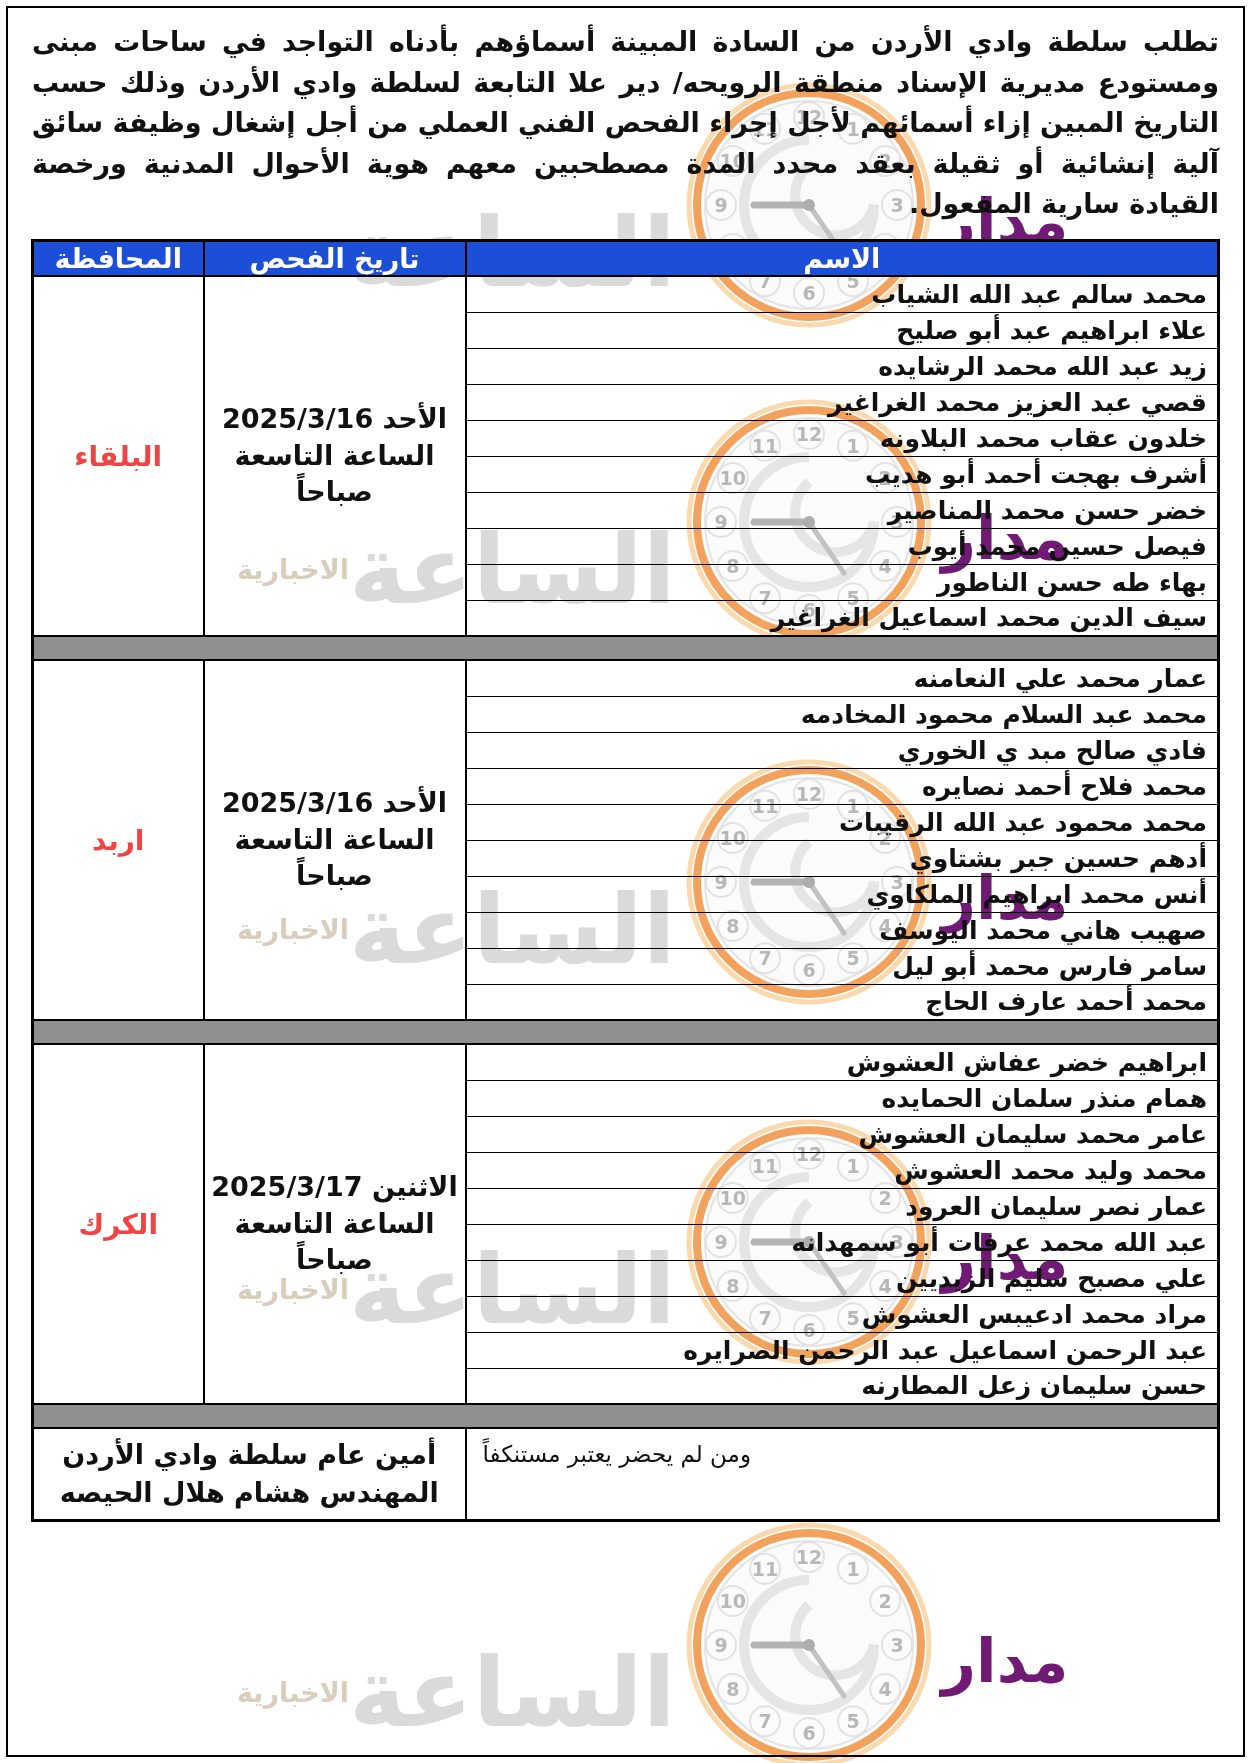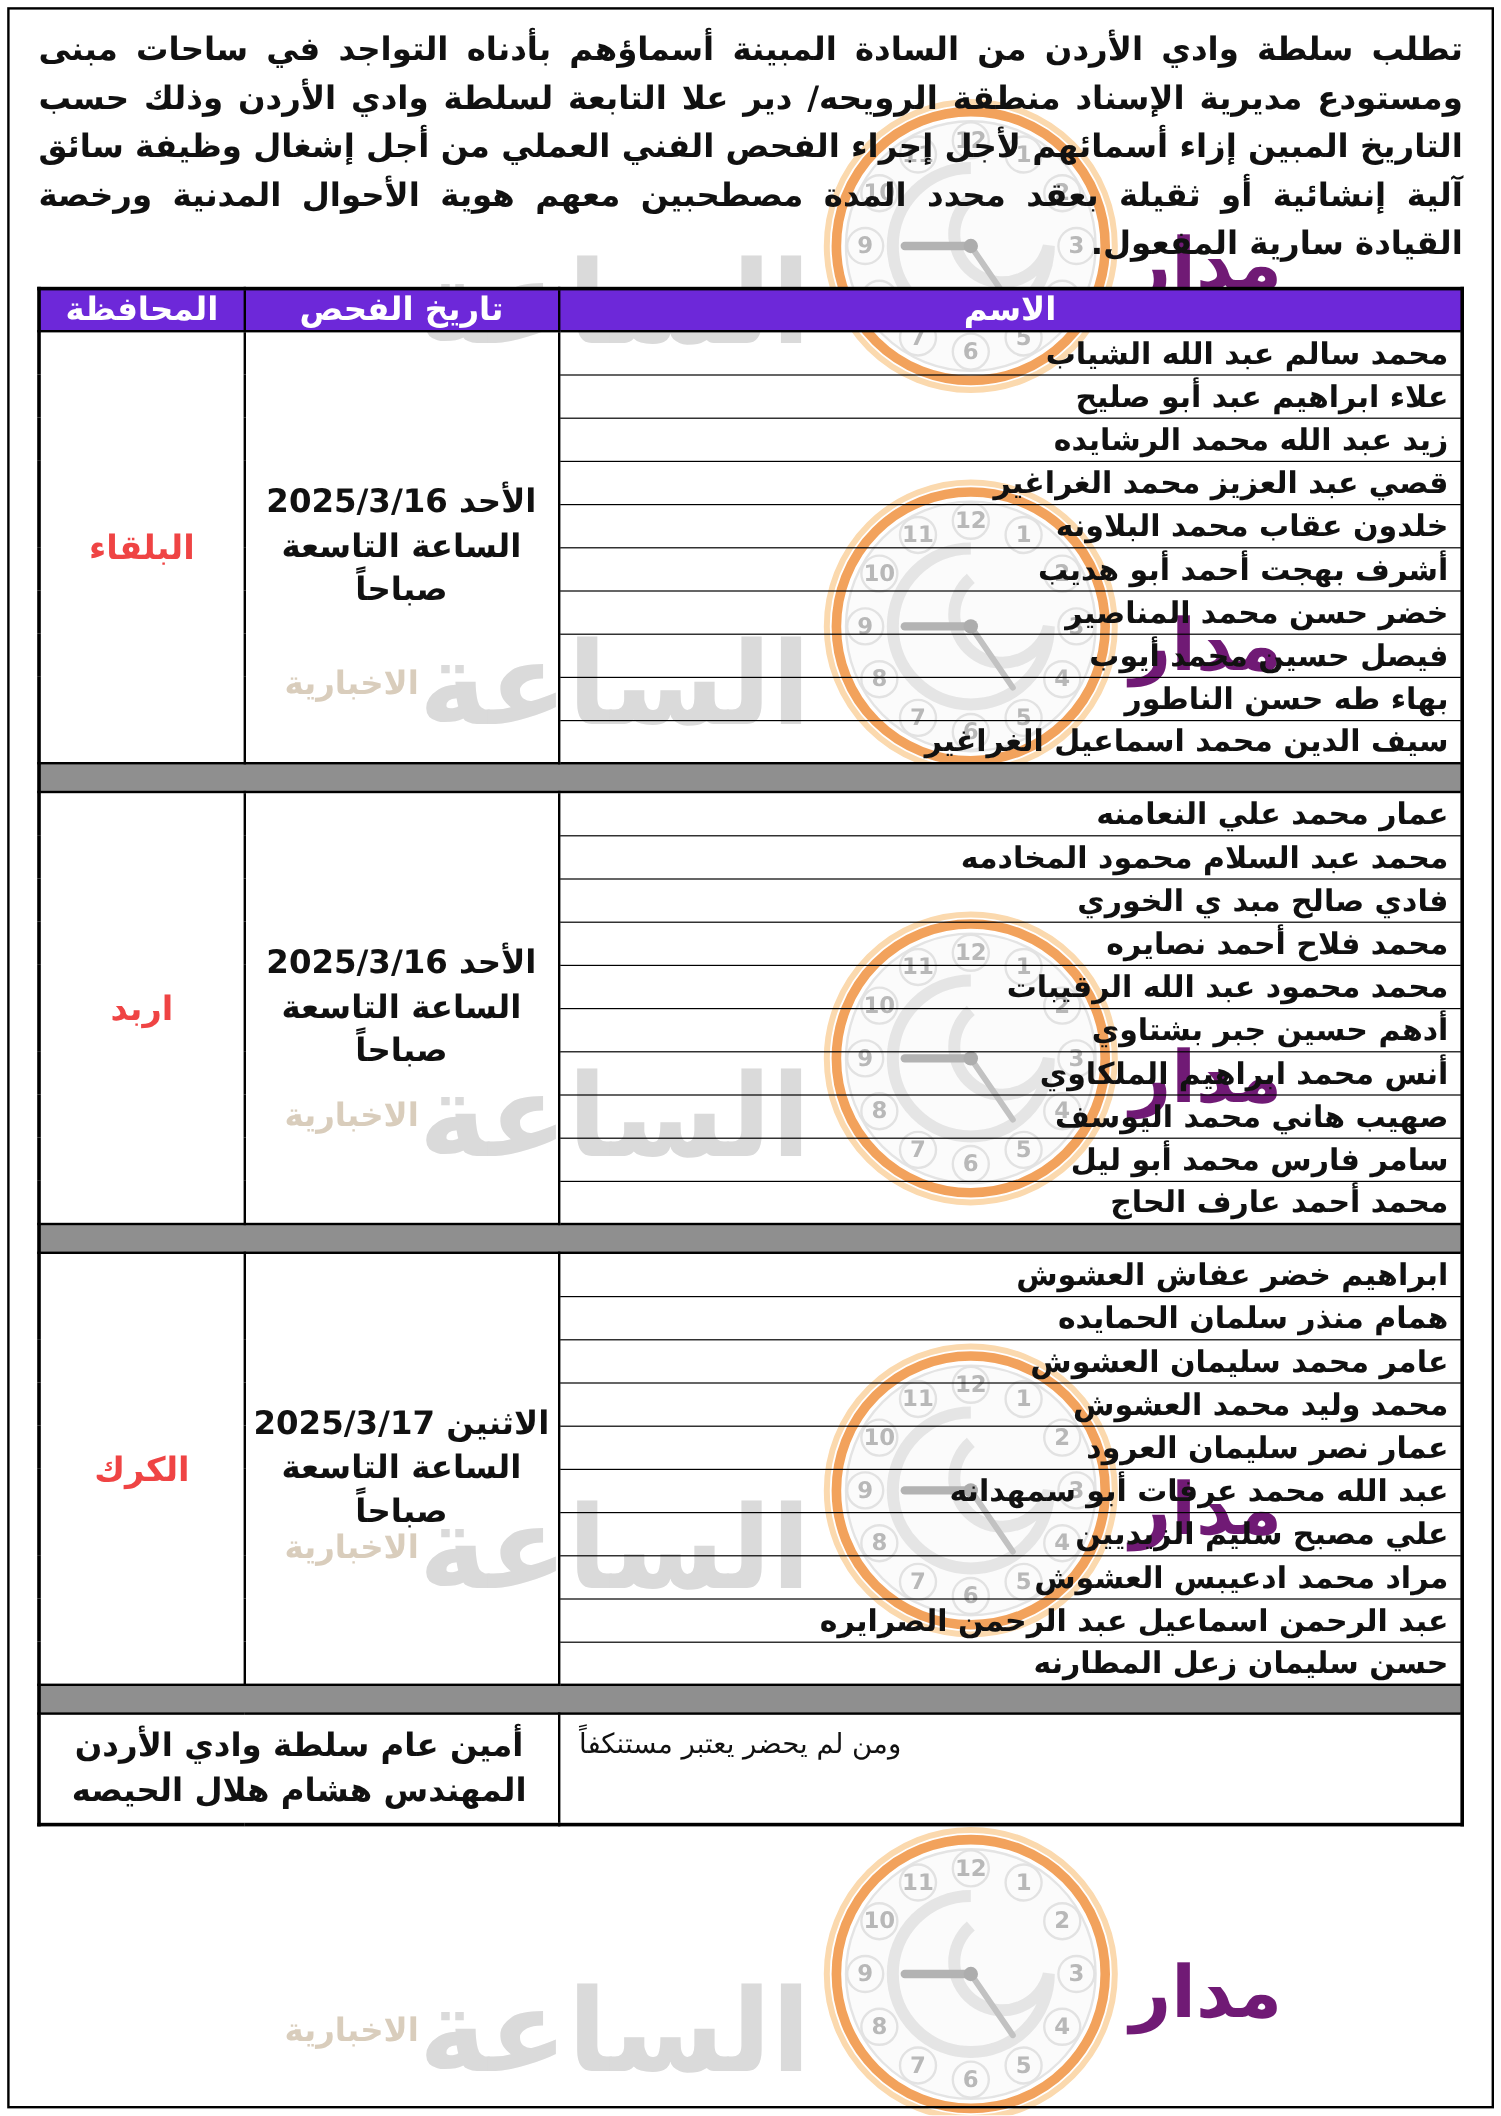--- a/index.html
+++ b/index.html
@@ -31,7 +31,7 @@
   .col-date { width:262px; }
   .col-name { width:753px; }
 
-  th { background:#6d28d9; color:#fff; font-weight:bold; font-size:27px; height:36px;
+  th { background:#1d4ed8; color:#fff; font-weight:bold; font-size:27px; height:36px;
        border:2px solid #000; direction:rtl; text-align:center; }
 
   td { border:2px solid #000; }

